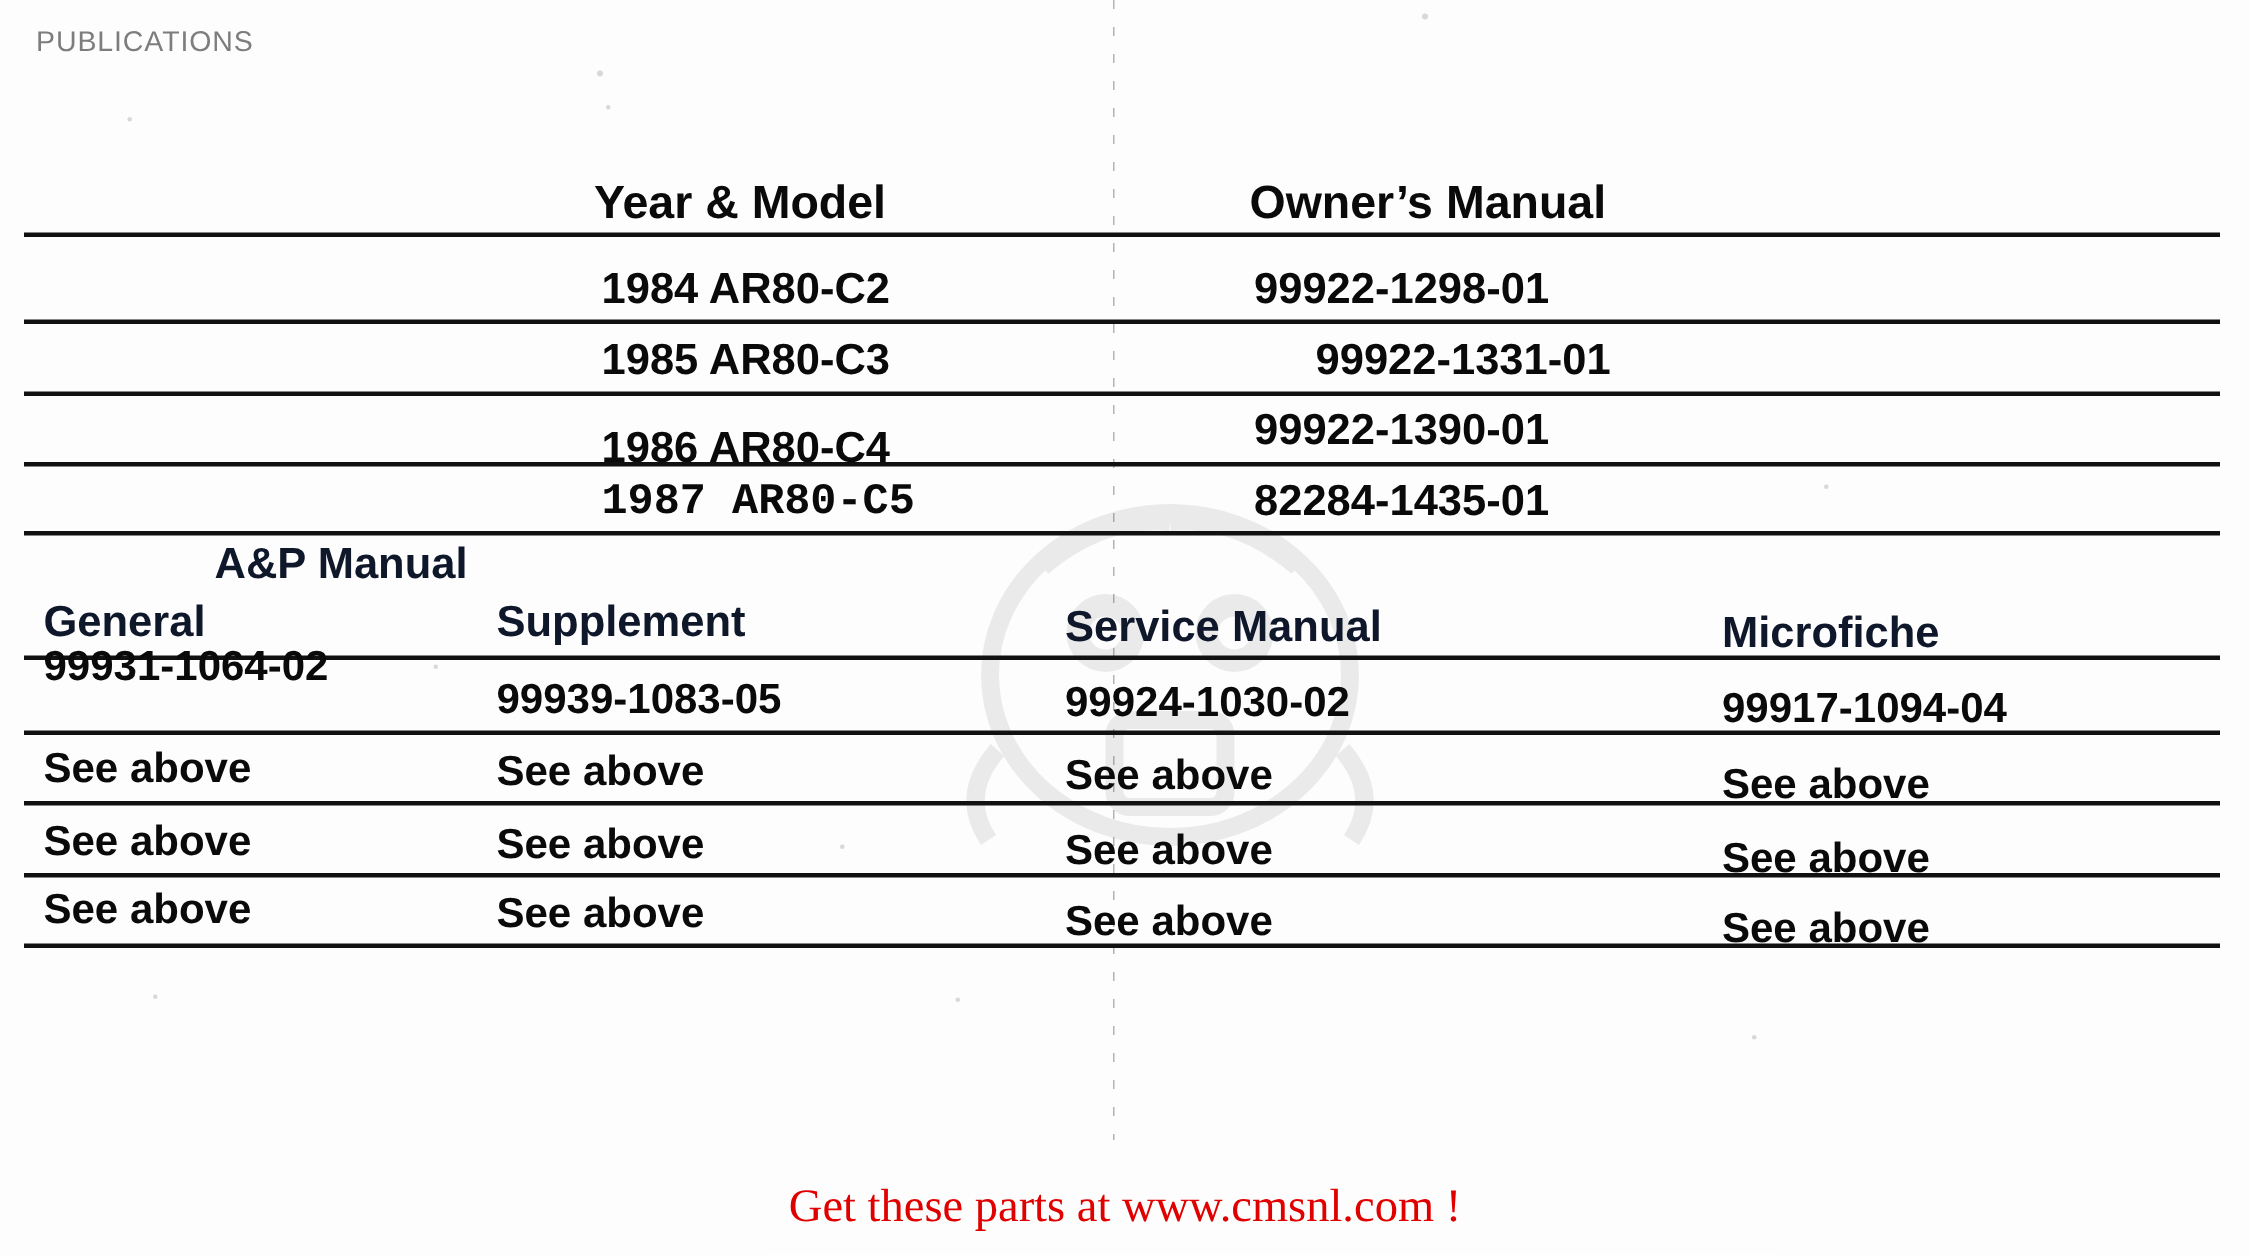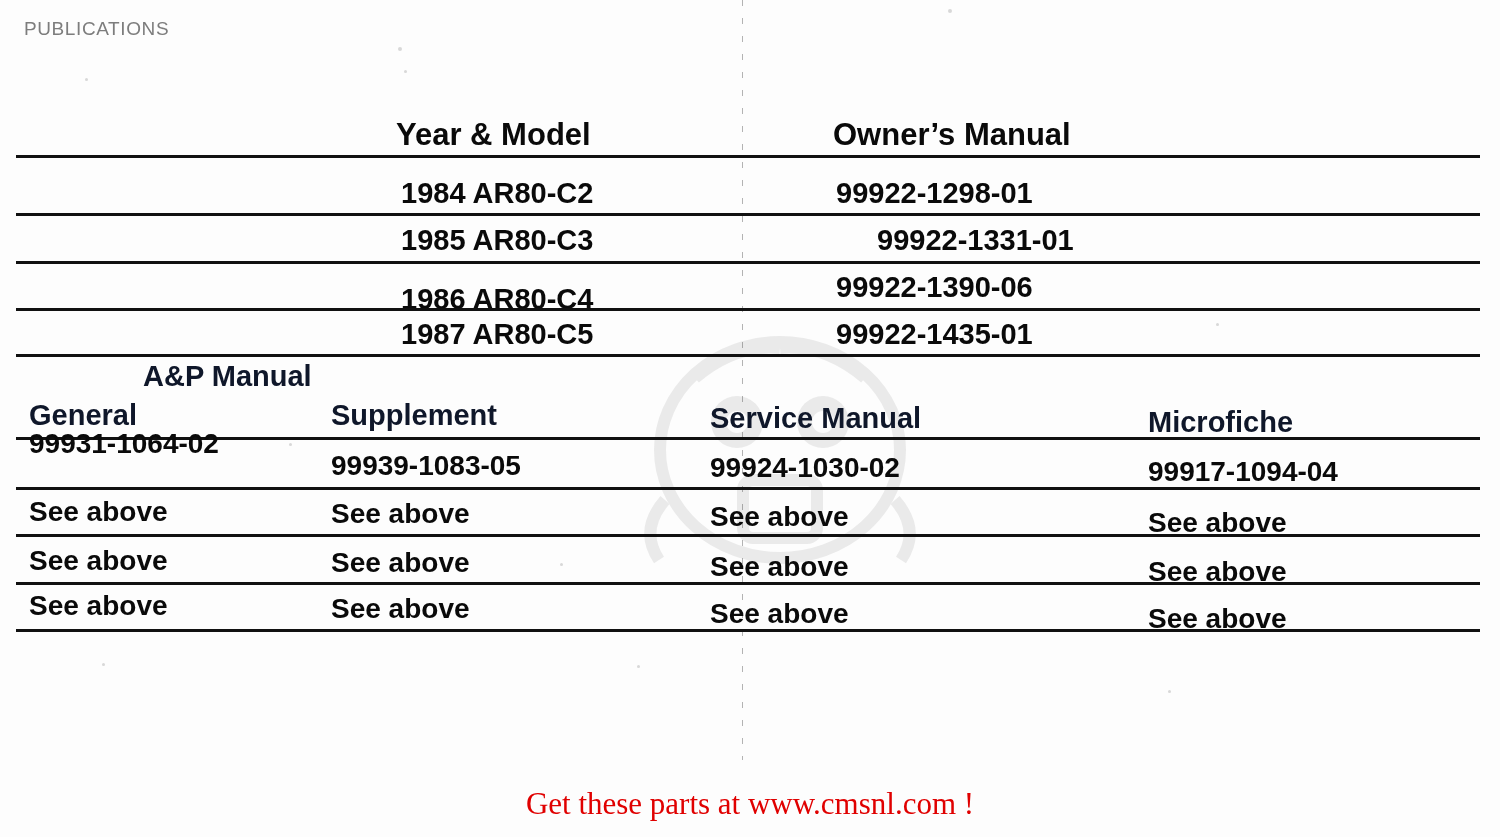--- a/index.html
+++ b/index.html
@@ -161,7 +161,7 @@
     <div class="rule" style="left:16px; top:261px; width:1464px;"></div>
 
     <div class="cell val" style="left:401px; top:271px;margin-top:12px;">1986 AR80-C4</div>
-    <div class="cell val" style="left:836px; top:271px;">99922-1390-06</div>
+    <div class="cell val" style="left:836px; top:271px;">99922-1390-01</div>
     <div class="rule" style="left:16px; top:308px; width:1464px;"></div>
 
     <div class="cell val" style="left:401px; top:318px;">1987 AR80-C5</div>

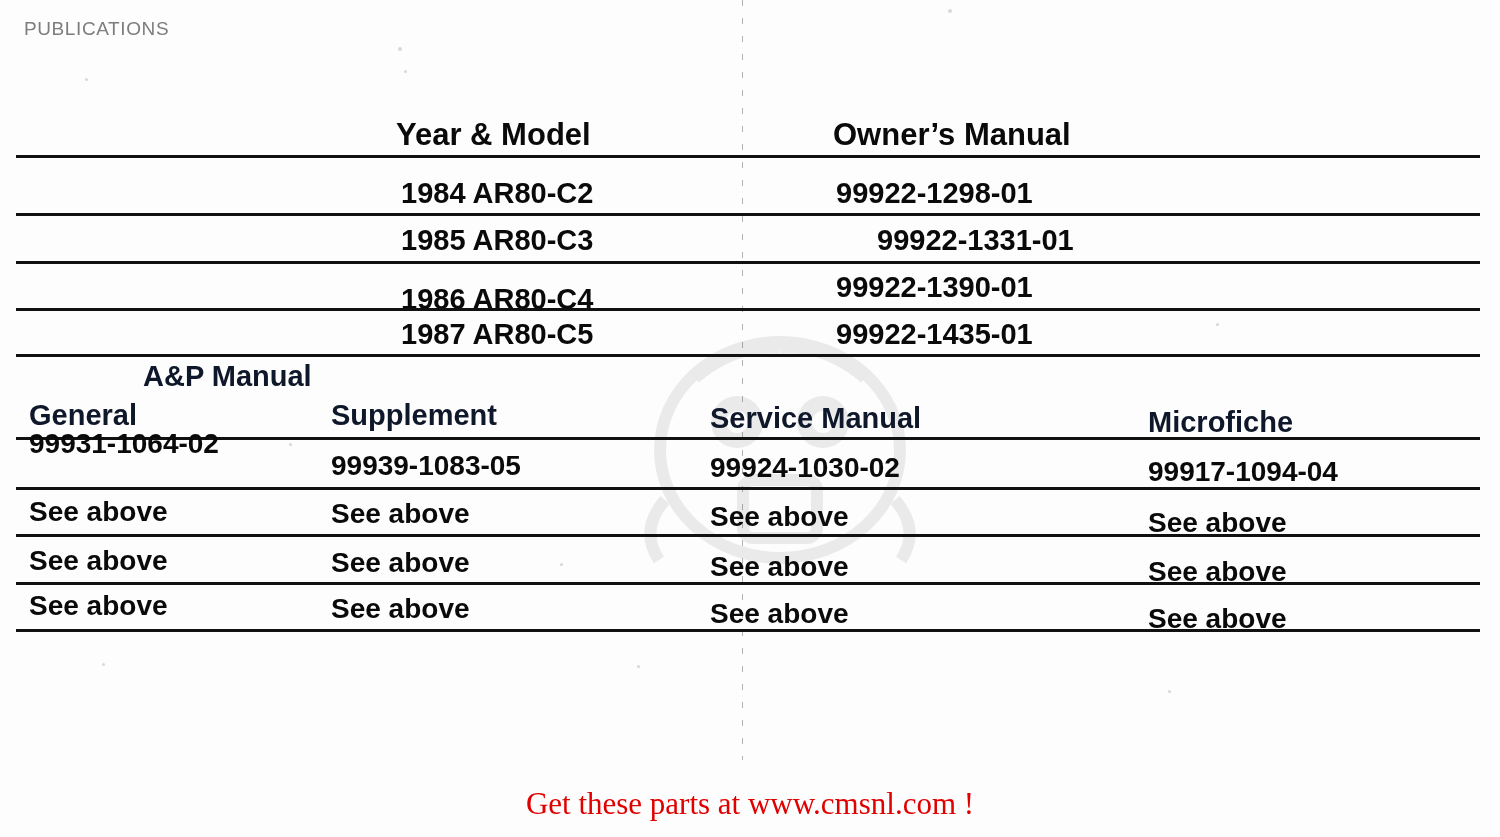--- a/index.html
+++ b/index.html
@@ -164,7 +164,7 @@
     <div class="cell val" style="left:836px; top:271px;">99922-1390-01</div>
     <div class="rule" style="left:16px; top:308px; width:1464px;"></div>
 
-    <div class="cell val" style="left:401px; top:318px;">1987 AR80-C5</div>
+    <div class="cell val" style="left:401px; top:318px;font-family:Liberation Mono, monospace;">1987 AR80-C5</div>
     <div class="cell val" style="left:836px; top:318px;">99922-1435-01</div>
     <div class="rule" style="left:16px; top:354px; width:1464px;"></div>
   </div>

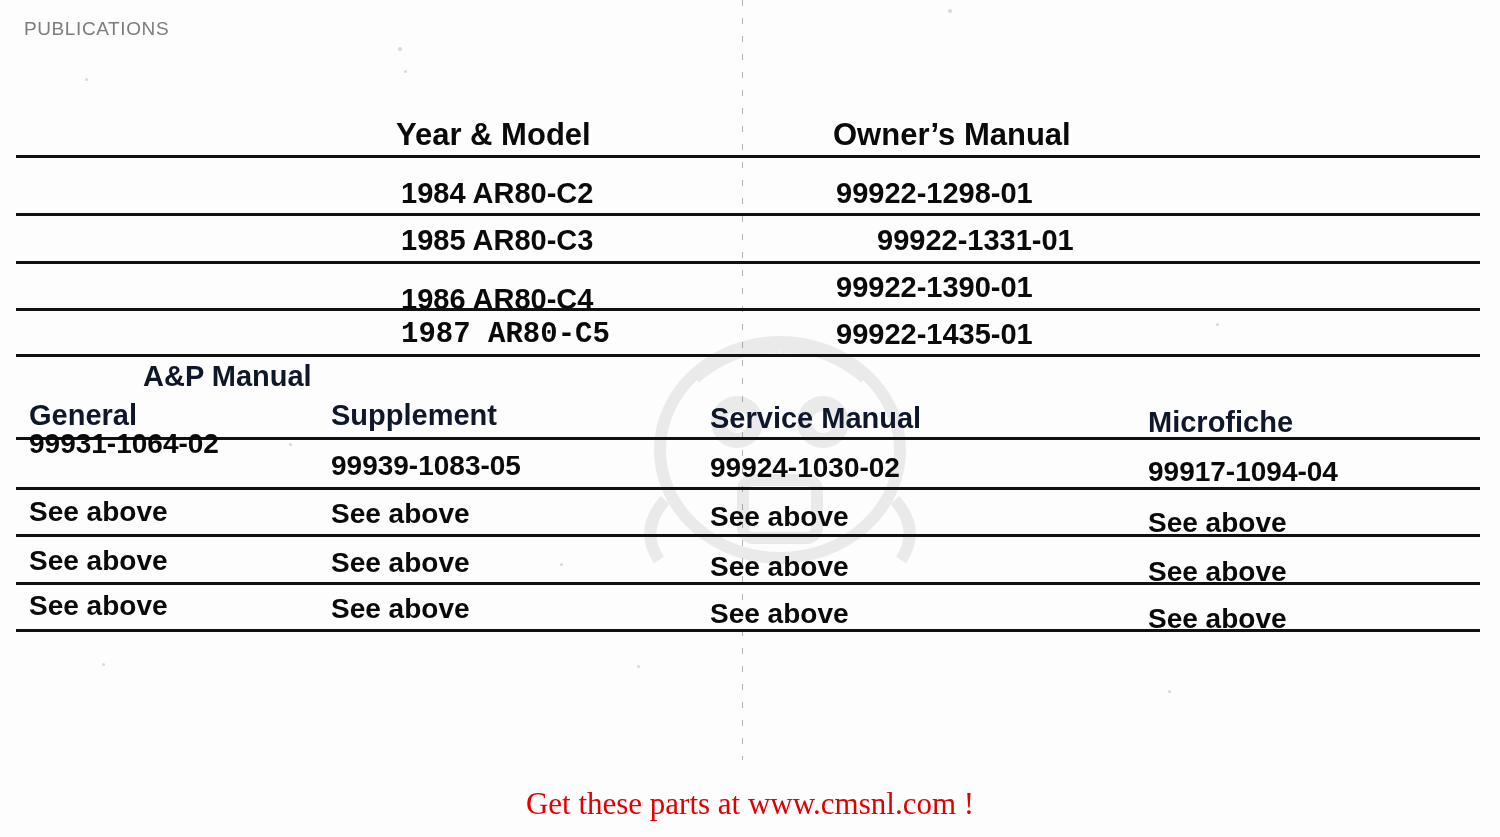--- a/index.html
+++ b/index.html
@@ -165,7 +165,7 @@
     <div class="rule" style="left:16px; top:308px; width:1464px;"></div>
 
     <div class="cell val" style="left:401px; top:318px;font-family:Liberation Mono, monospace;">1987 AR80-C5</div>
-    <div class="cell val" style="left:836px; top:318px;">99922-1435-01</div>
+    <div class="cell val" style="left:836px; top:318px;">82284-1435-01</div>
     <div class="rule" style="left:16px; top:354px; width:1464px;"></div>
   </div>
 

